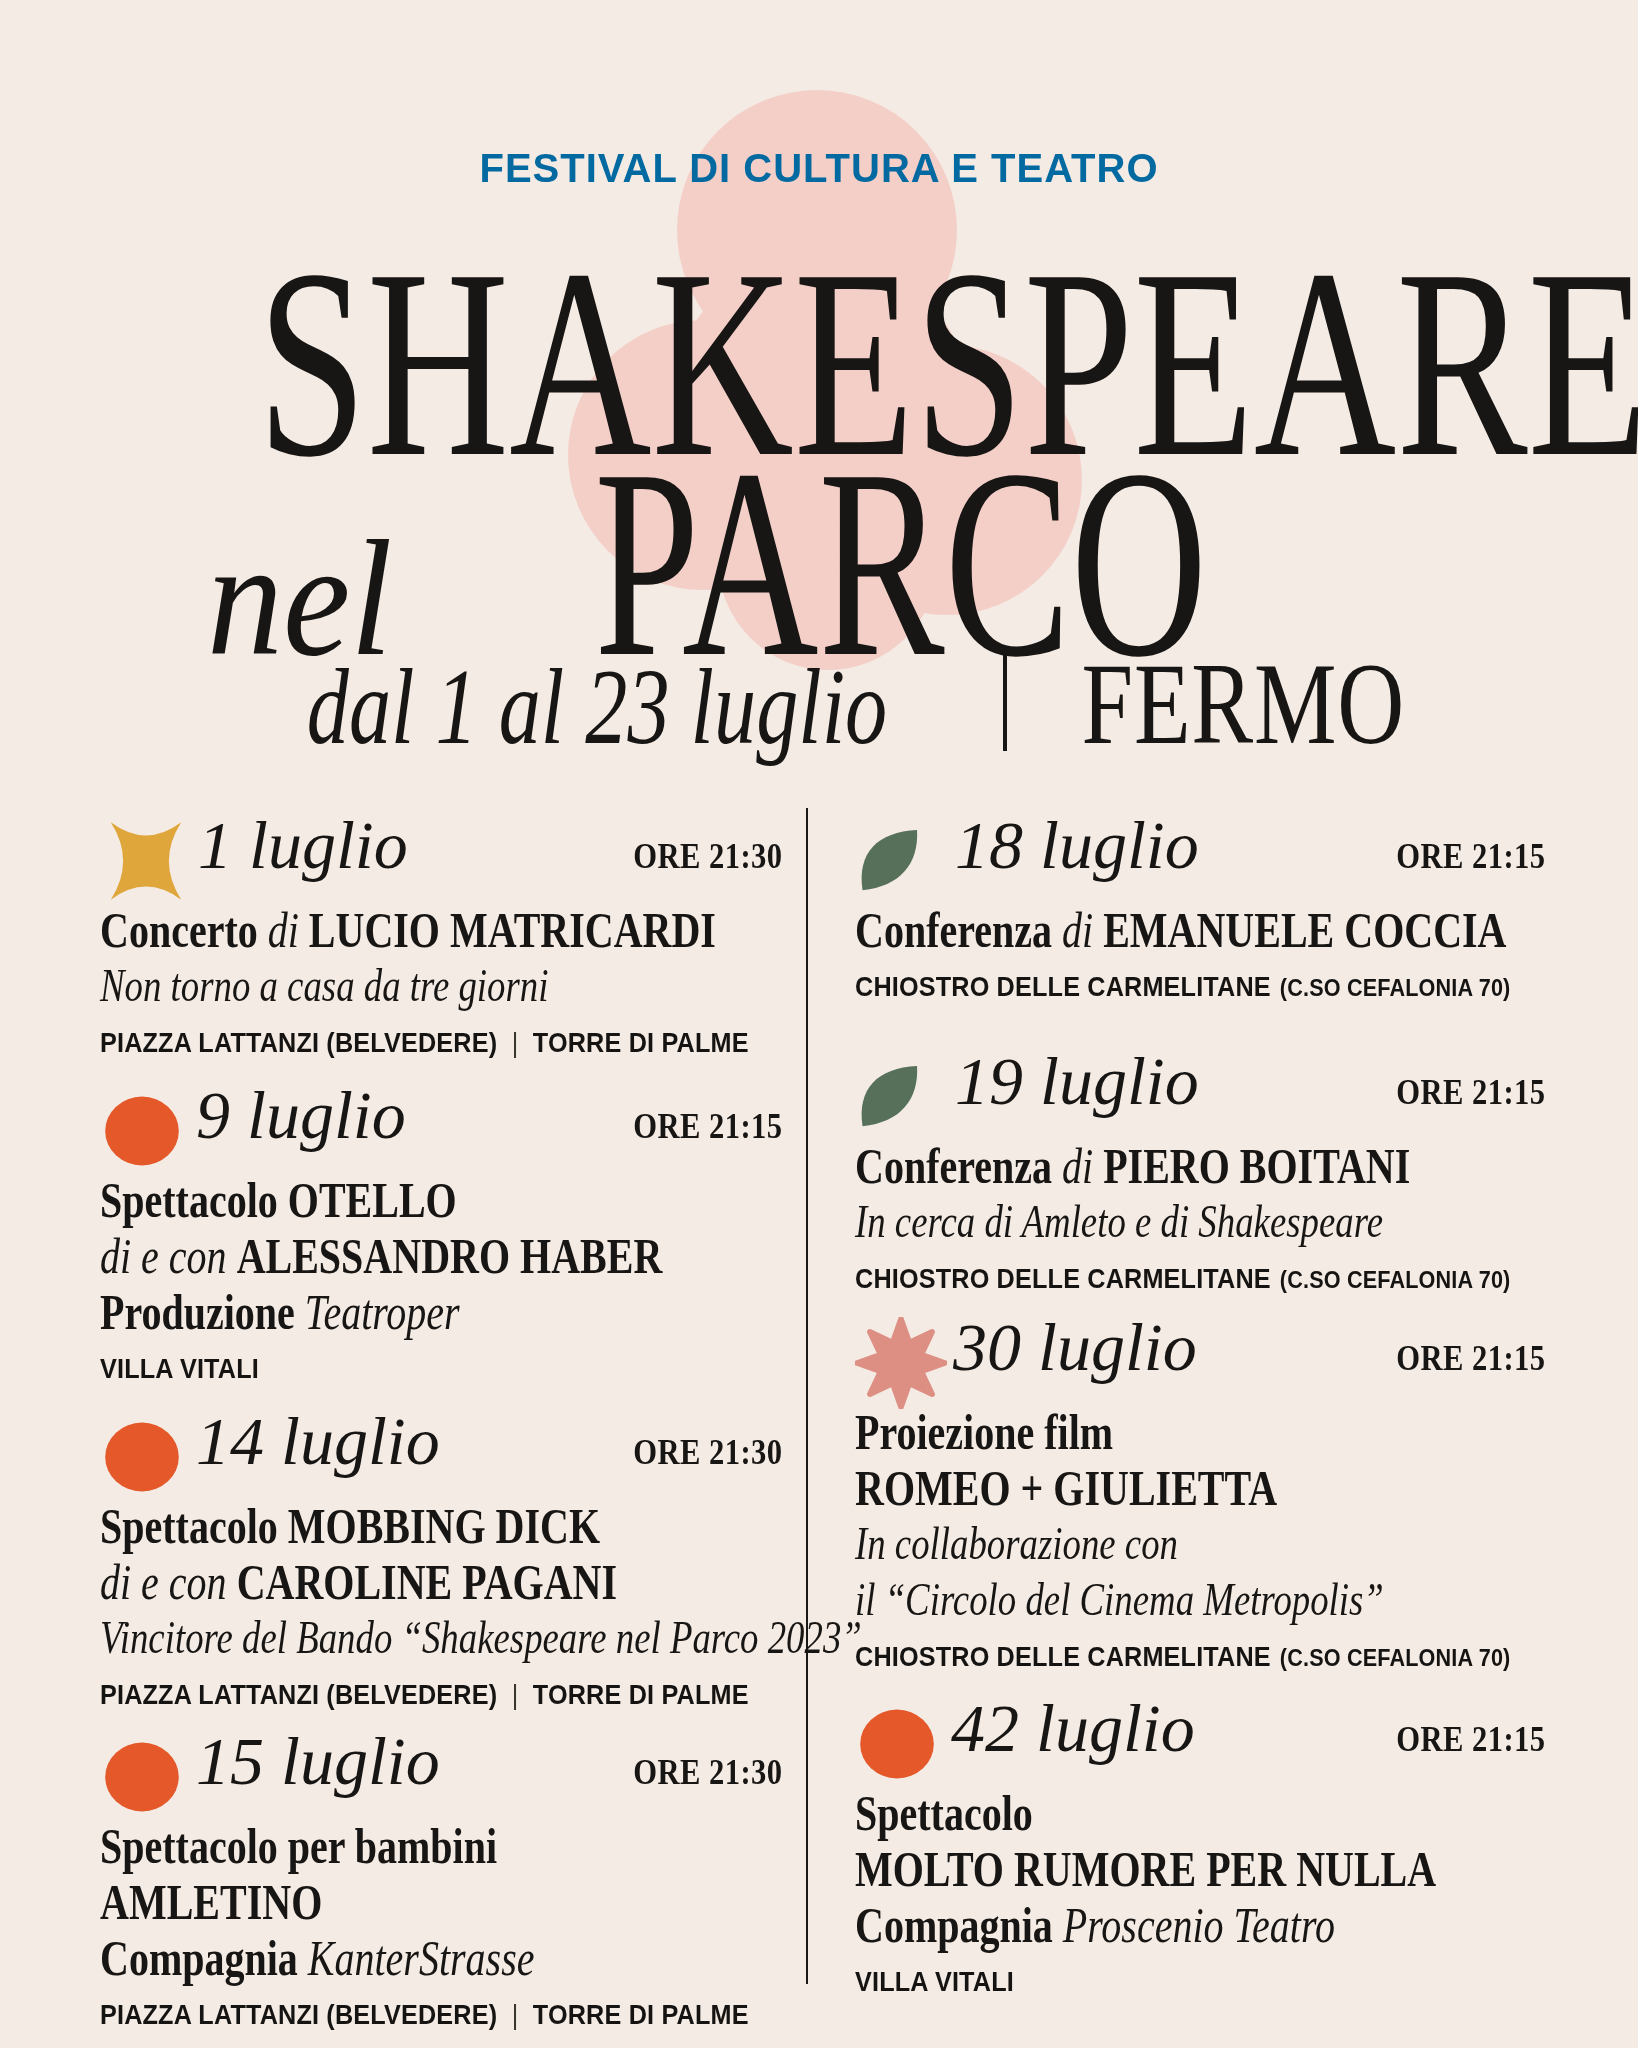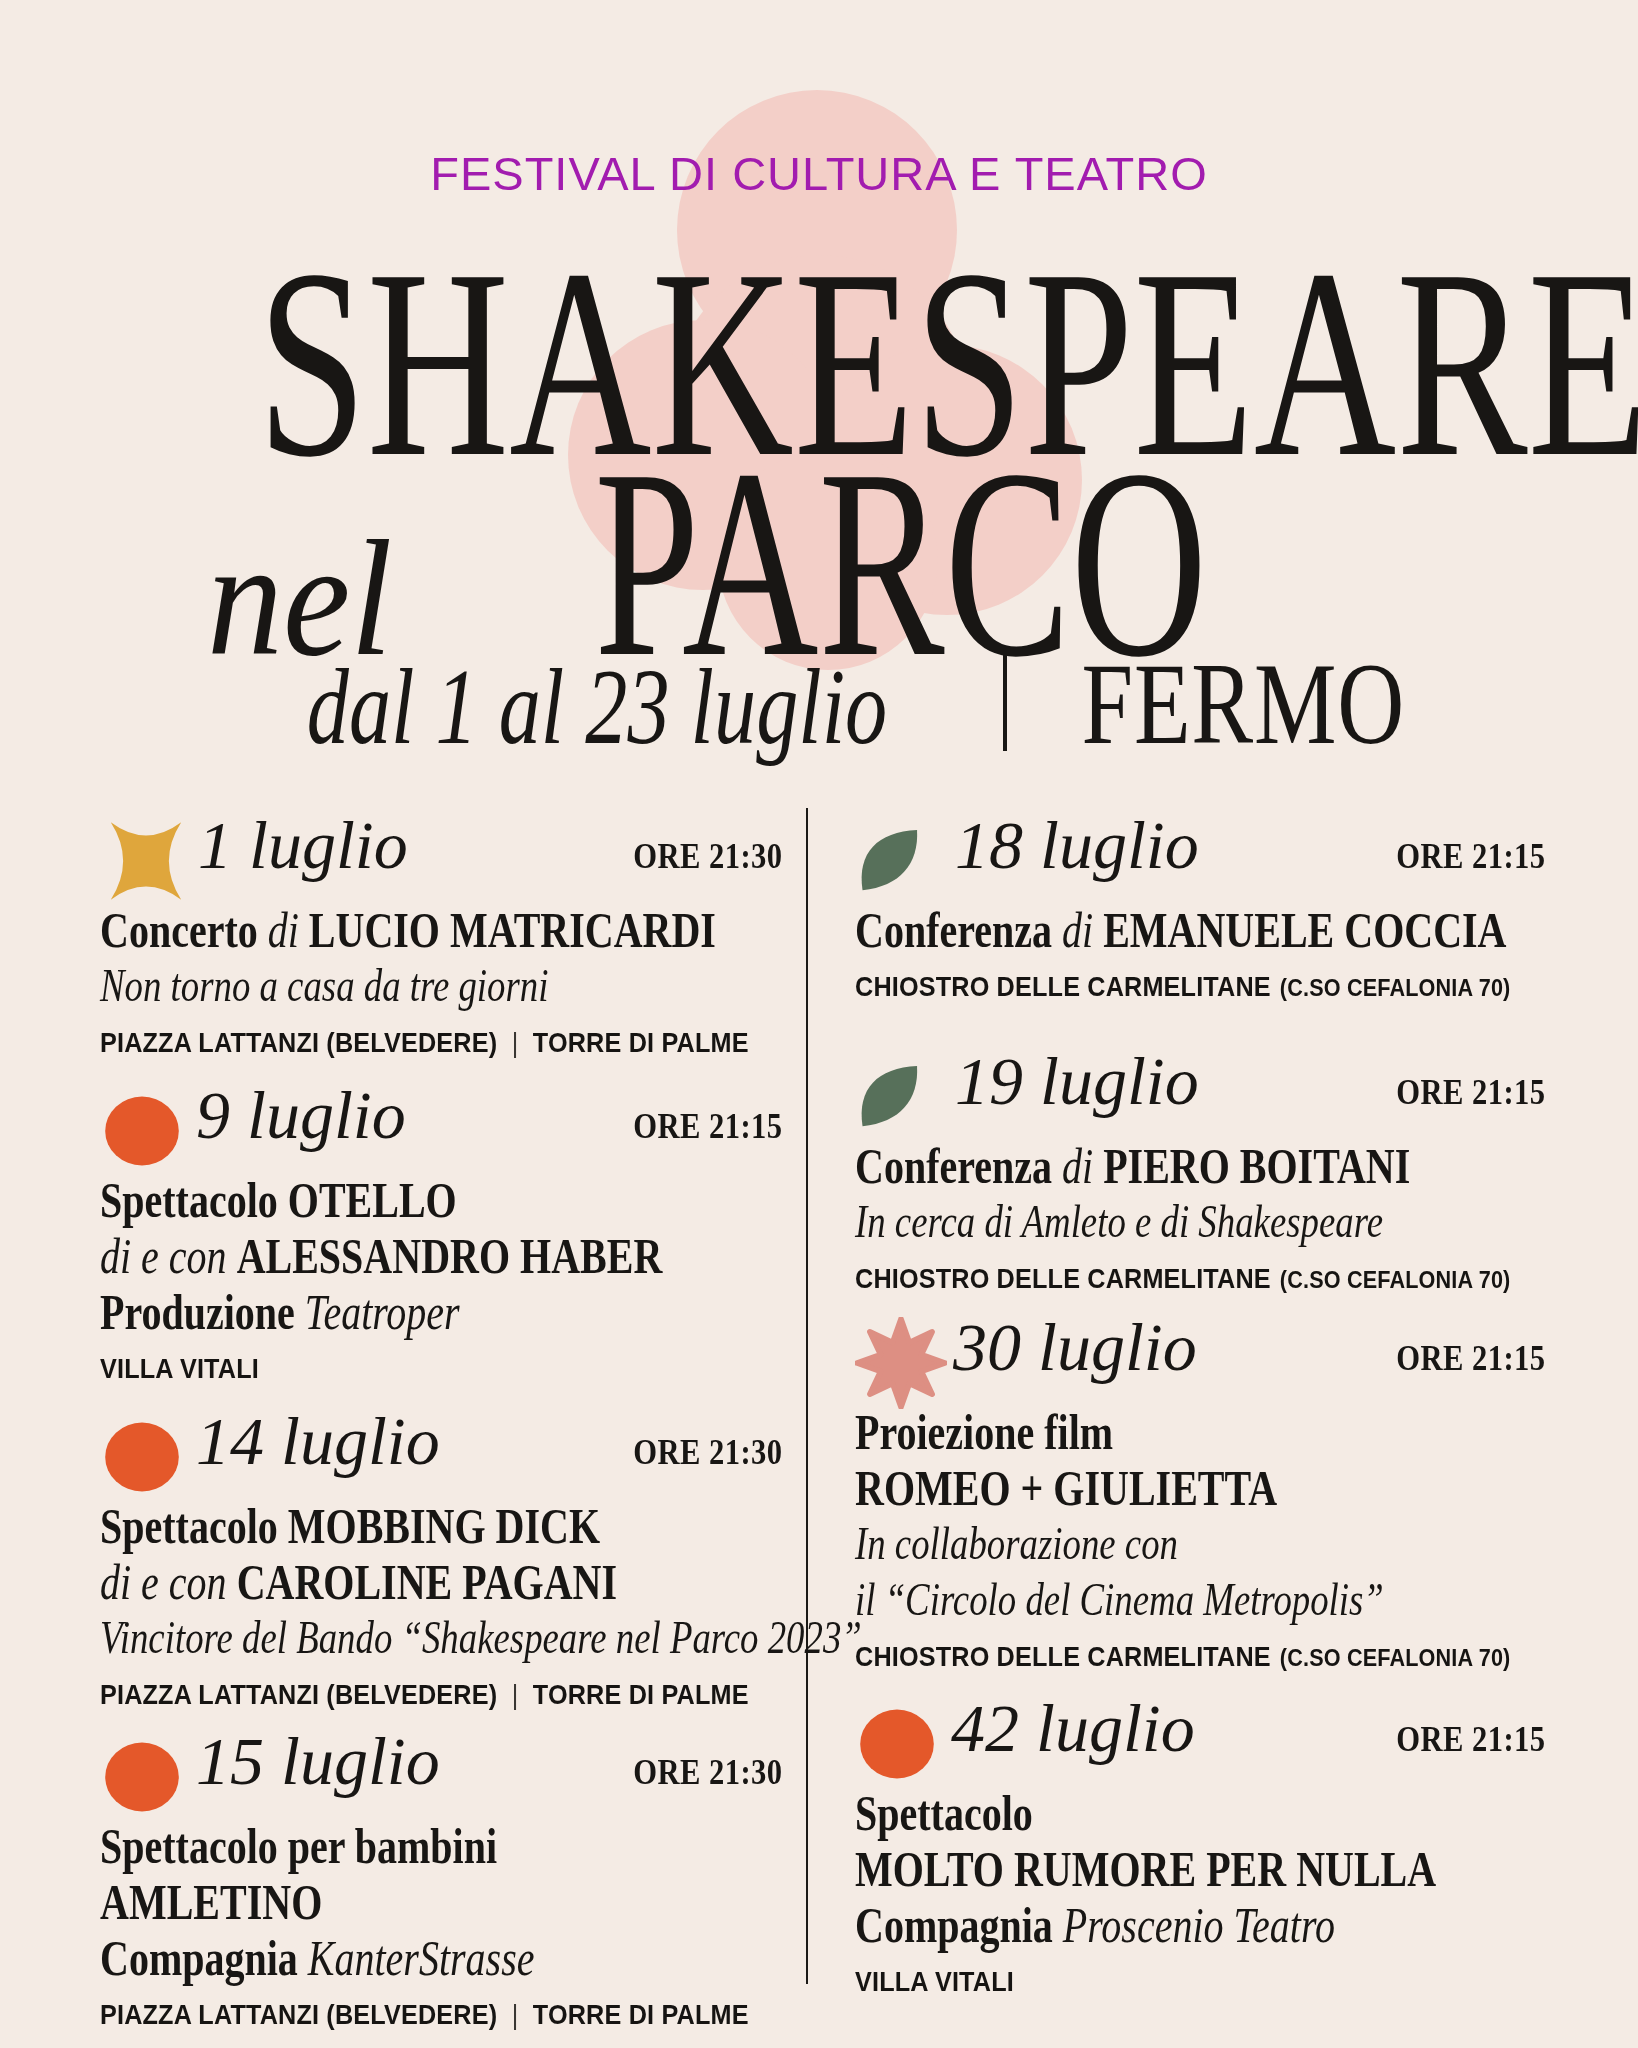--- a/index.html
+++ b/index.html
@@ -24,8 +24,8 @@
     position:absolute;left:0;right:0;top:146px;
     text-align:center;
     font-family:"Liberation Sans", sans-serif;
-    font-weight:400;font-size:47px;letter-spacing:1px;
-    color:#a21caf;
+    font-weight:700;font-size:40px;letter-spacing:1px;
+    color:#0369a1;
   }
   .title-line1{
     position:absolute;left:0;right:0;top:228px;

